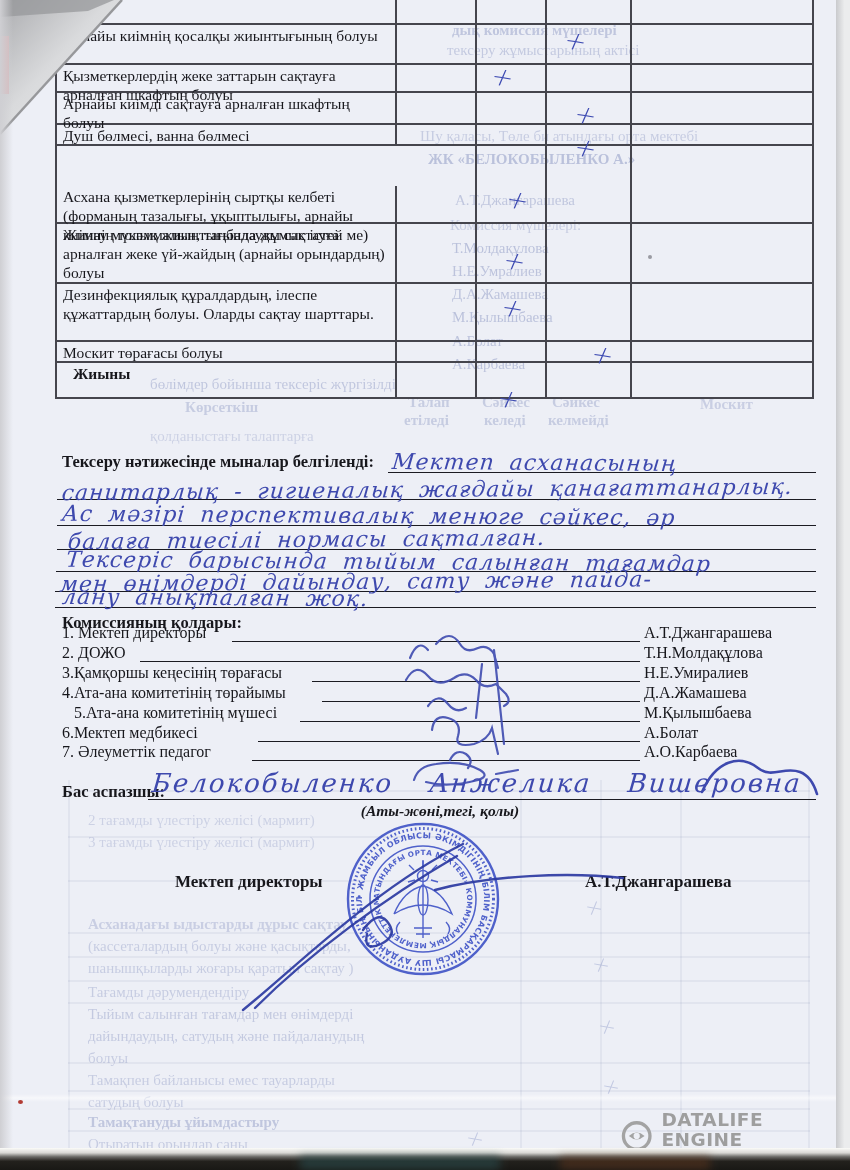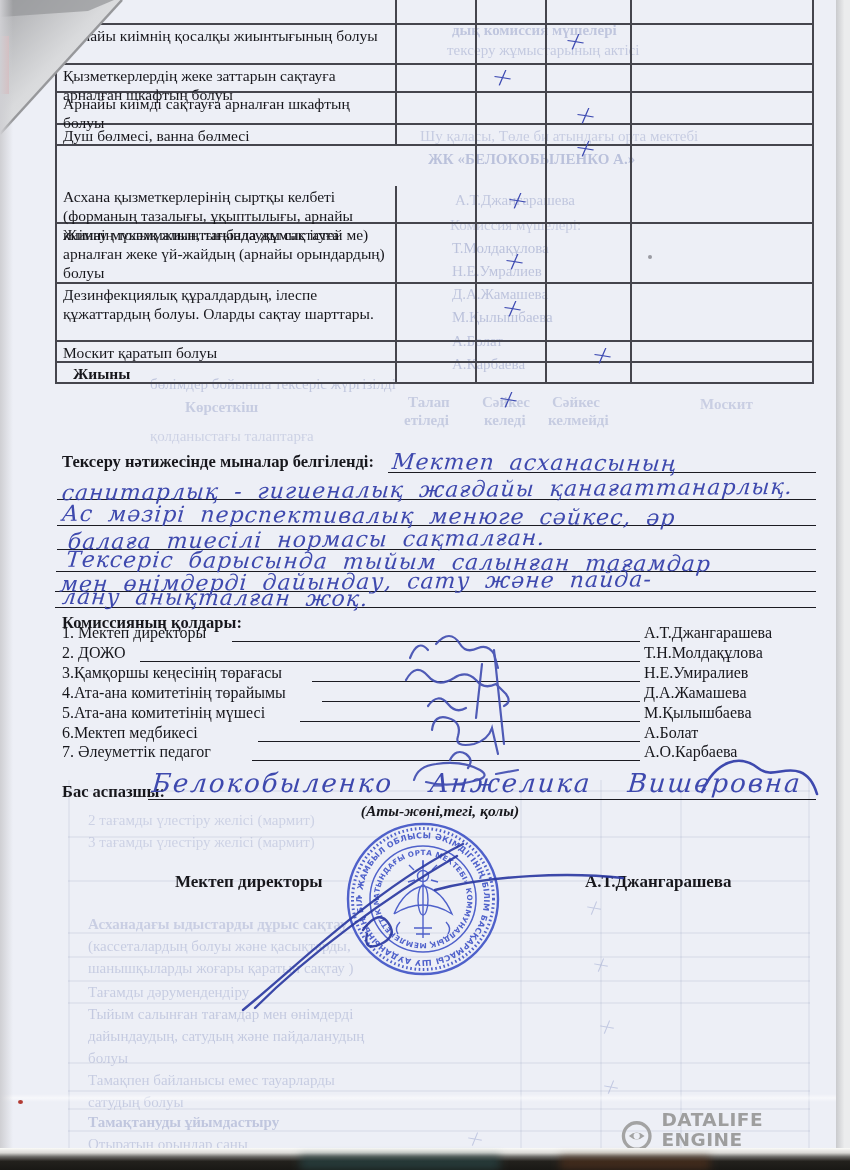--- a/index.html
+++ b/index.html
@@ -173,7 +173,7 @@
         <div class="tcell" style="width: 182px;"></div>
       </div>
       <div class="trow" style="height: 21px;">
-        <div class="tcell lab" style="width: 340px;">Москит қаратып болуы</div>
+        <div class="tcell lab" style="width: 340px;">Москит төрағасы болуы</div>
         <div class="tcell" style="width: 80px;"></div>
         <div class="tcell" style="width: 70px;"></div>
         <div class="tcell" style="width: 85px;"></div>

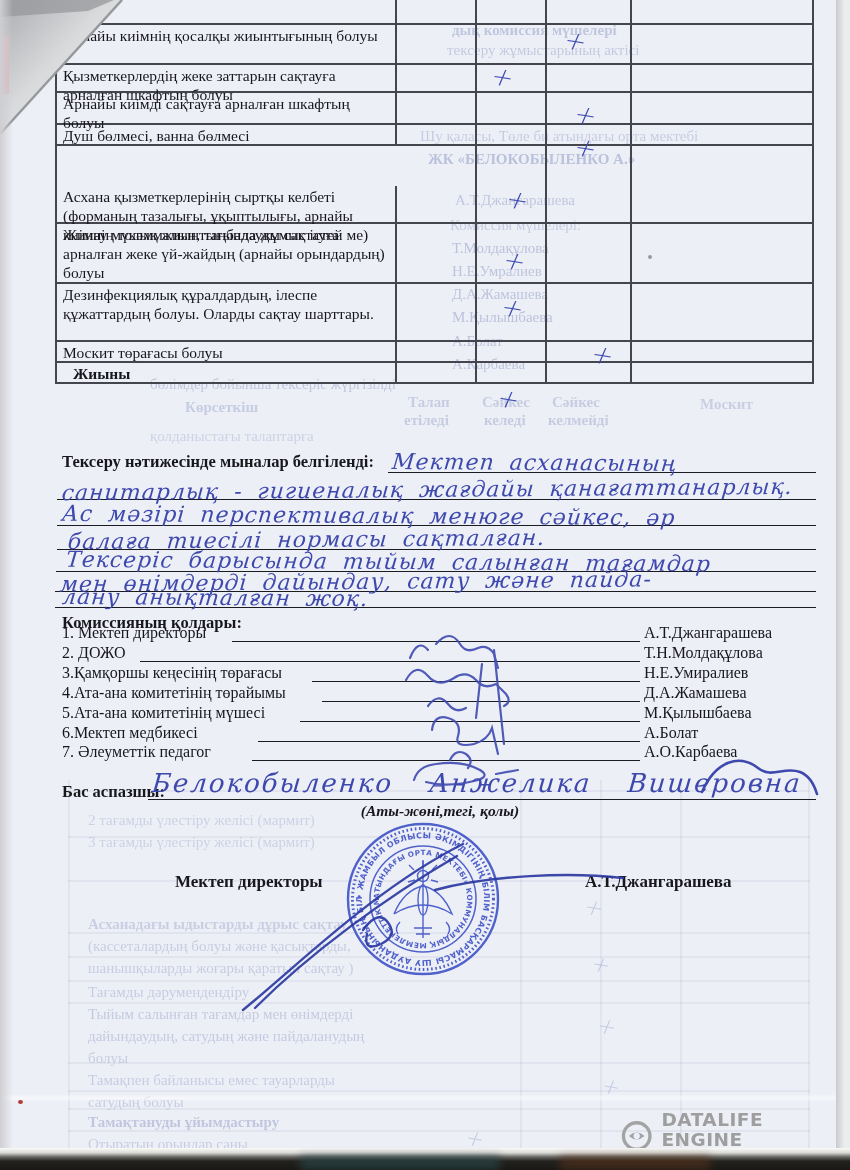--- a/index.html
+++ b/index.html
@@ -179,7 +179,7 @@
         <div class="tcell" style="width: 85px;"></div>
         <div class="tcell" style="width: 182px;"></div>
       </div>
-      <div class="trow total" style="height: 21px;">
+      <div class="trow total" style="height: 36px;">
         <div class="tcell lab" style="width: 340px;">Жиыны</div>
         <div class="tcell" style="width: 80px;"></div>
         <div class="tcell" style="width: 70px;"></div>

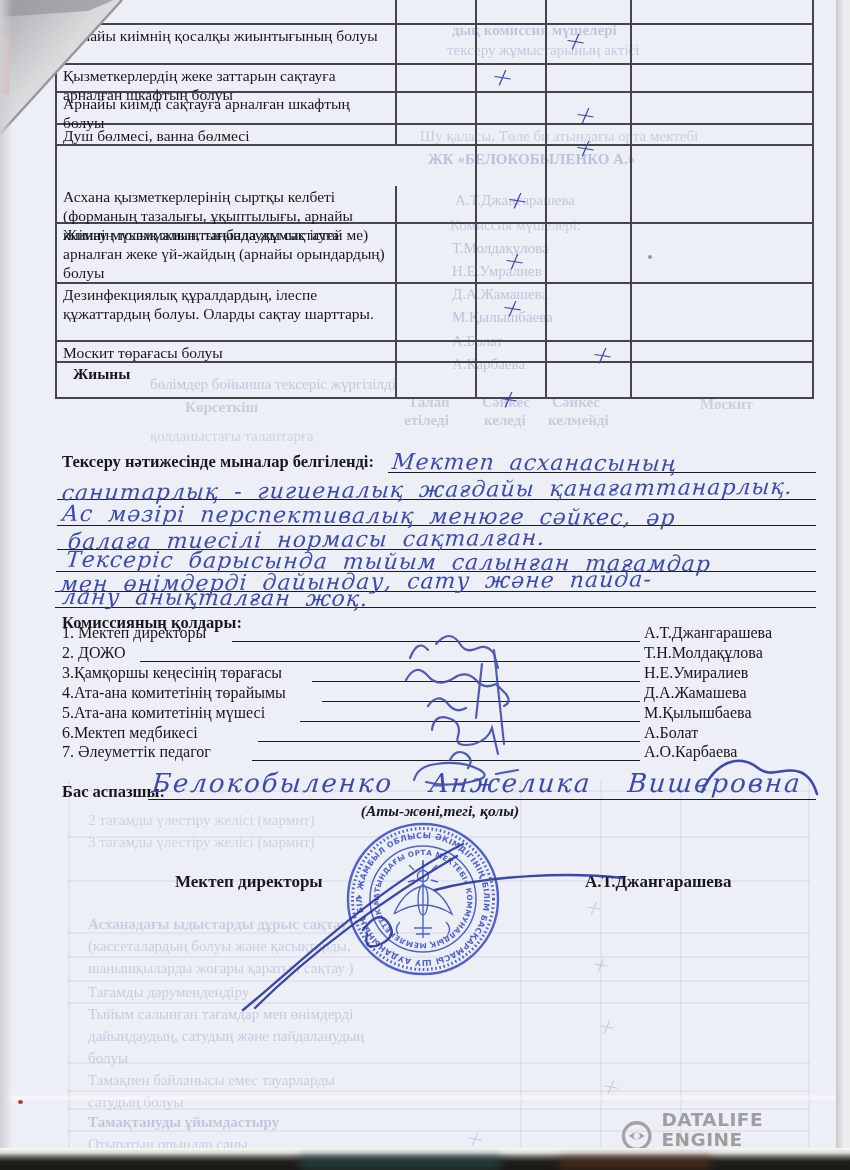--- a/index.html
+++ b/index.html
@@ -231,7 +231,7 @@
       <div class="crow-role" style="left: 62px; top: 684px;">4.Ата-ана комитетінің төрайымы</div>
       <div class="sigline" style="left: 322px; top: 701px; width: 318px;"></div>
       <div class="crow-name" style="left: 644px; top: 684px;">Д.А.Жамашева</div>
-      <div class="crow-role" style="left: 62px; top: 704px;">5.Ата-ана комитетінің мүшесі</div>
+      <div class="crow-role" style="left: 74px; top: 704px;">5.Ата-ана комитетінің мүшесі</div>
       <div class="sigline" style="left: 300px; top: 721px; width: 340px;"></div>
       <div class="crow-name" style="left: 644px; top: 704px;">М.Қылышбаева</div>
       <div class="crow-role" style="left: 62px; top: 724px;">6.Мектеп медбикесі</div>

